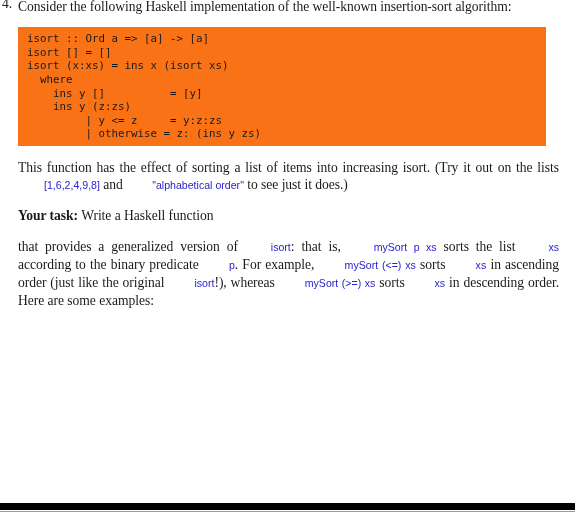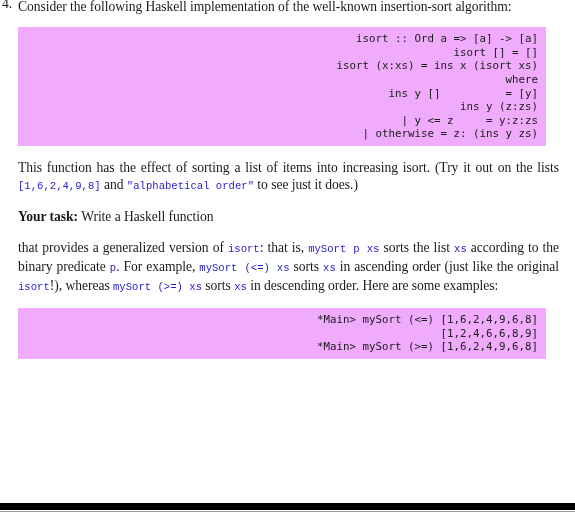--- a/index.html
+++ b/index.html
@@ -72,7 +72,7 @@
   
   pre.codeblock {
     margin: 0;
-    background: #f0abfc;
+    background: #f97316;
     font-family: "DejaVu Sans Mono", "Liberation Mono", monospace;
     font-size: 10.8px;
     line-height: 13.6px;
@@ -81,7 +81,6 @@
     white-space: pre;
     overflow: hidden;
     box-sizing: border-box;
-    text-align: right;
   }
   .codewrap {
     margin-left: 18px;

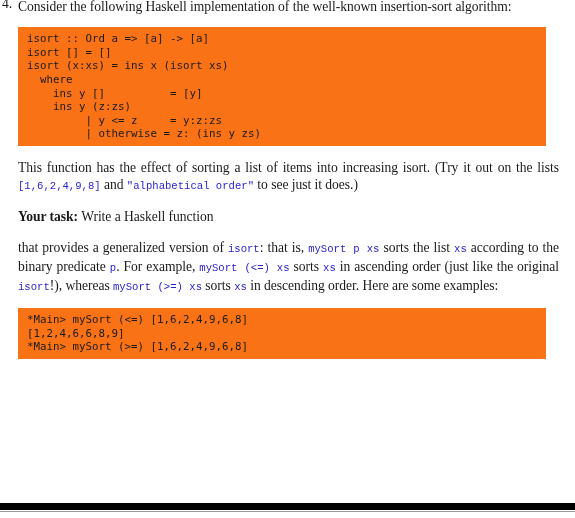--- a/index.html
+++ b/index.html
@@ -62,11 +62,12 @@
 
   
   code.inl {
-    font-family: Liberation Mono, monospace;
+    font-family: Liberation Sans, sans-serif;
     font-size: 10.6px;
     color: #2a22cf;
     letter-spacing: 0px;
     white-space: pre;
+    margin-left: 26px;
   }
 
   

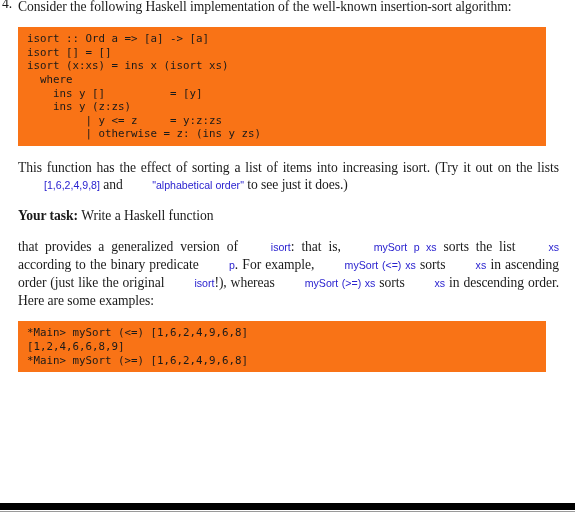--- a/index.html
+++ b/index.html
@@ -149,11 +149,6 @@
 
     </div>
 
-    <div class="codewrap cb-gap-top">
-      <pre class="codeblock">*Main&gt; mySort (&lt;=) [1,6,2,4,9,6,8]
-[1,2,4,6,6,8,9]
-*Main&gt; mySort (&gt;=) [1,6,2,4,9,6,8]</pre>
-    </div>
 
   </div>
 

